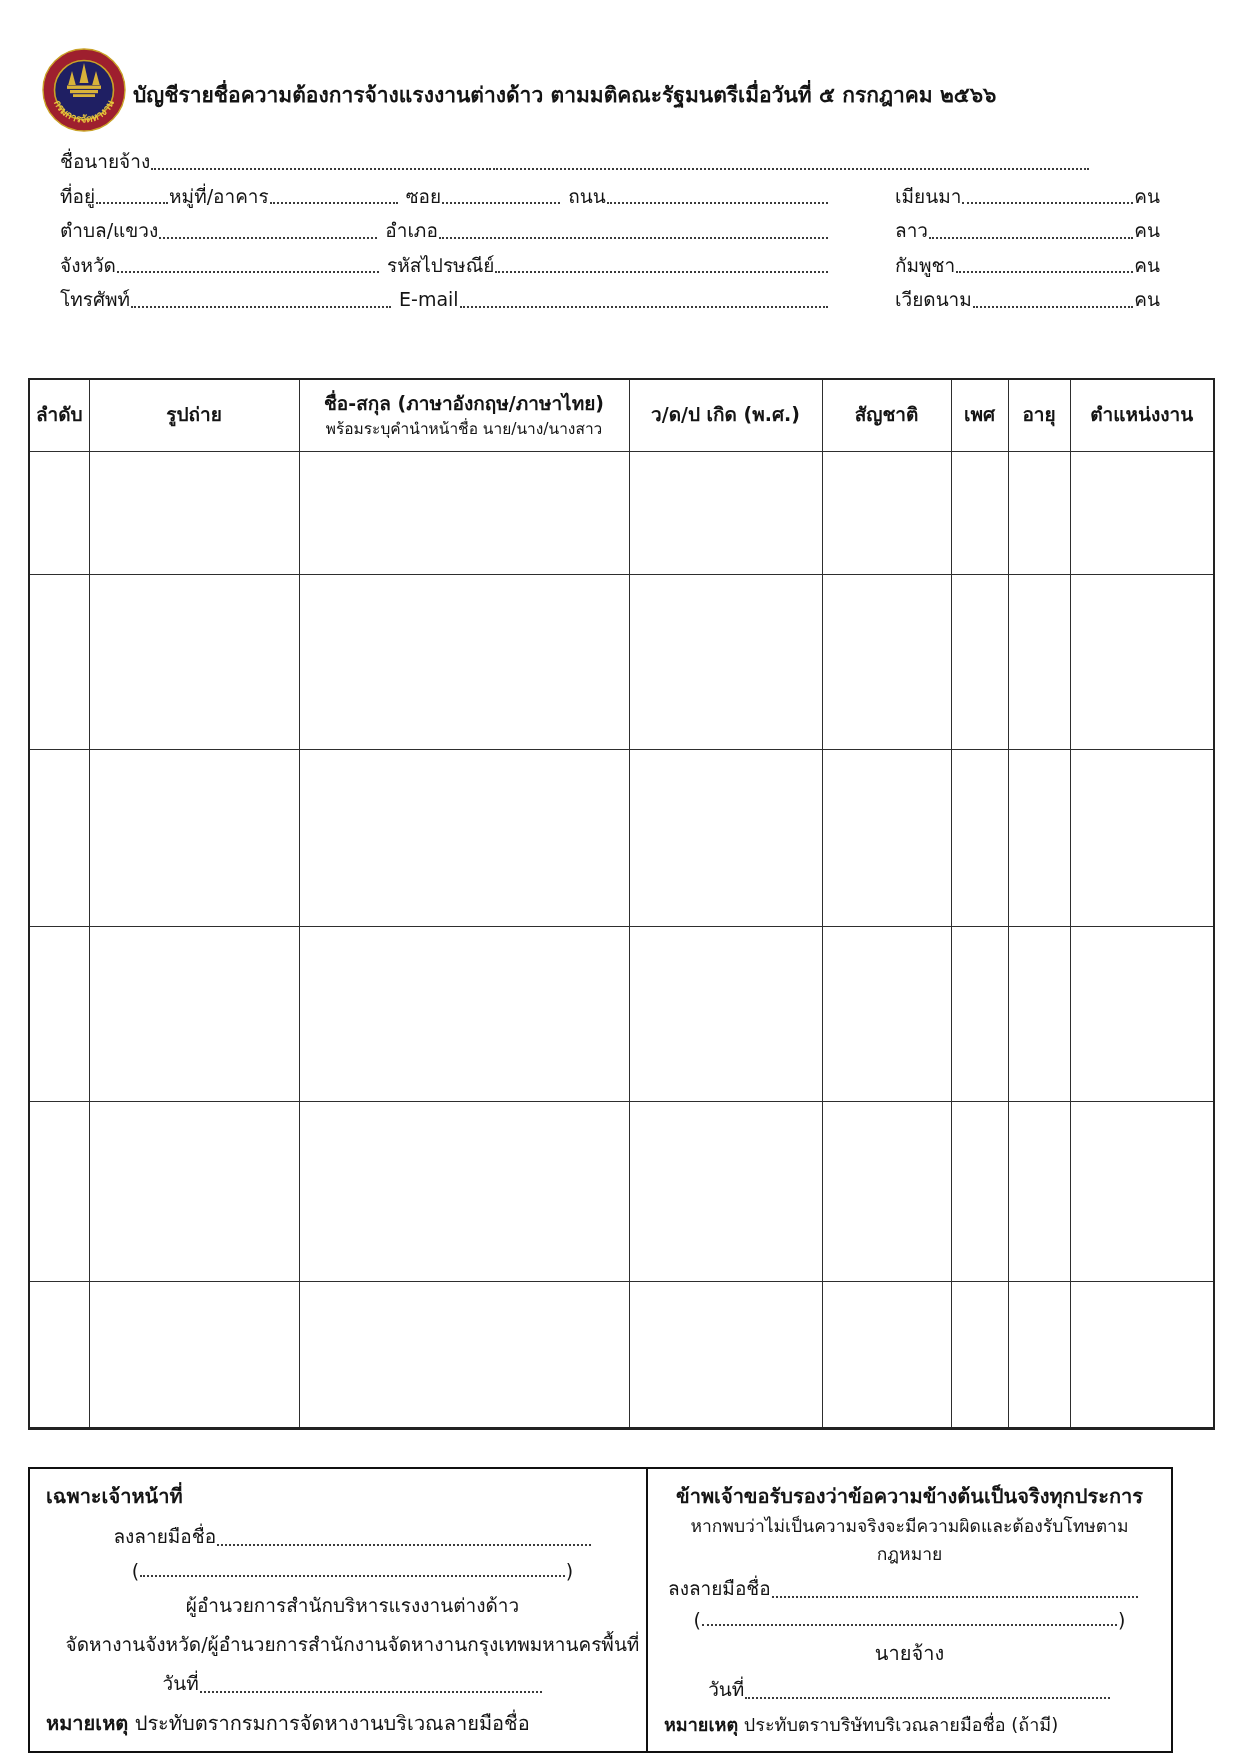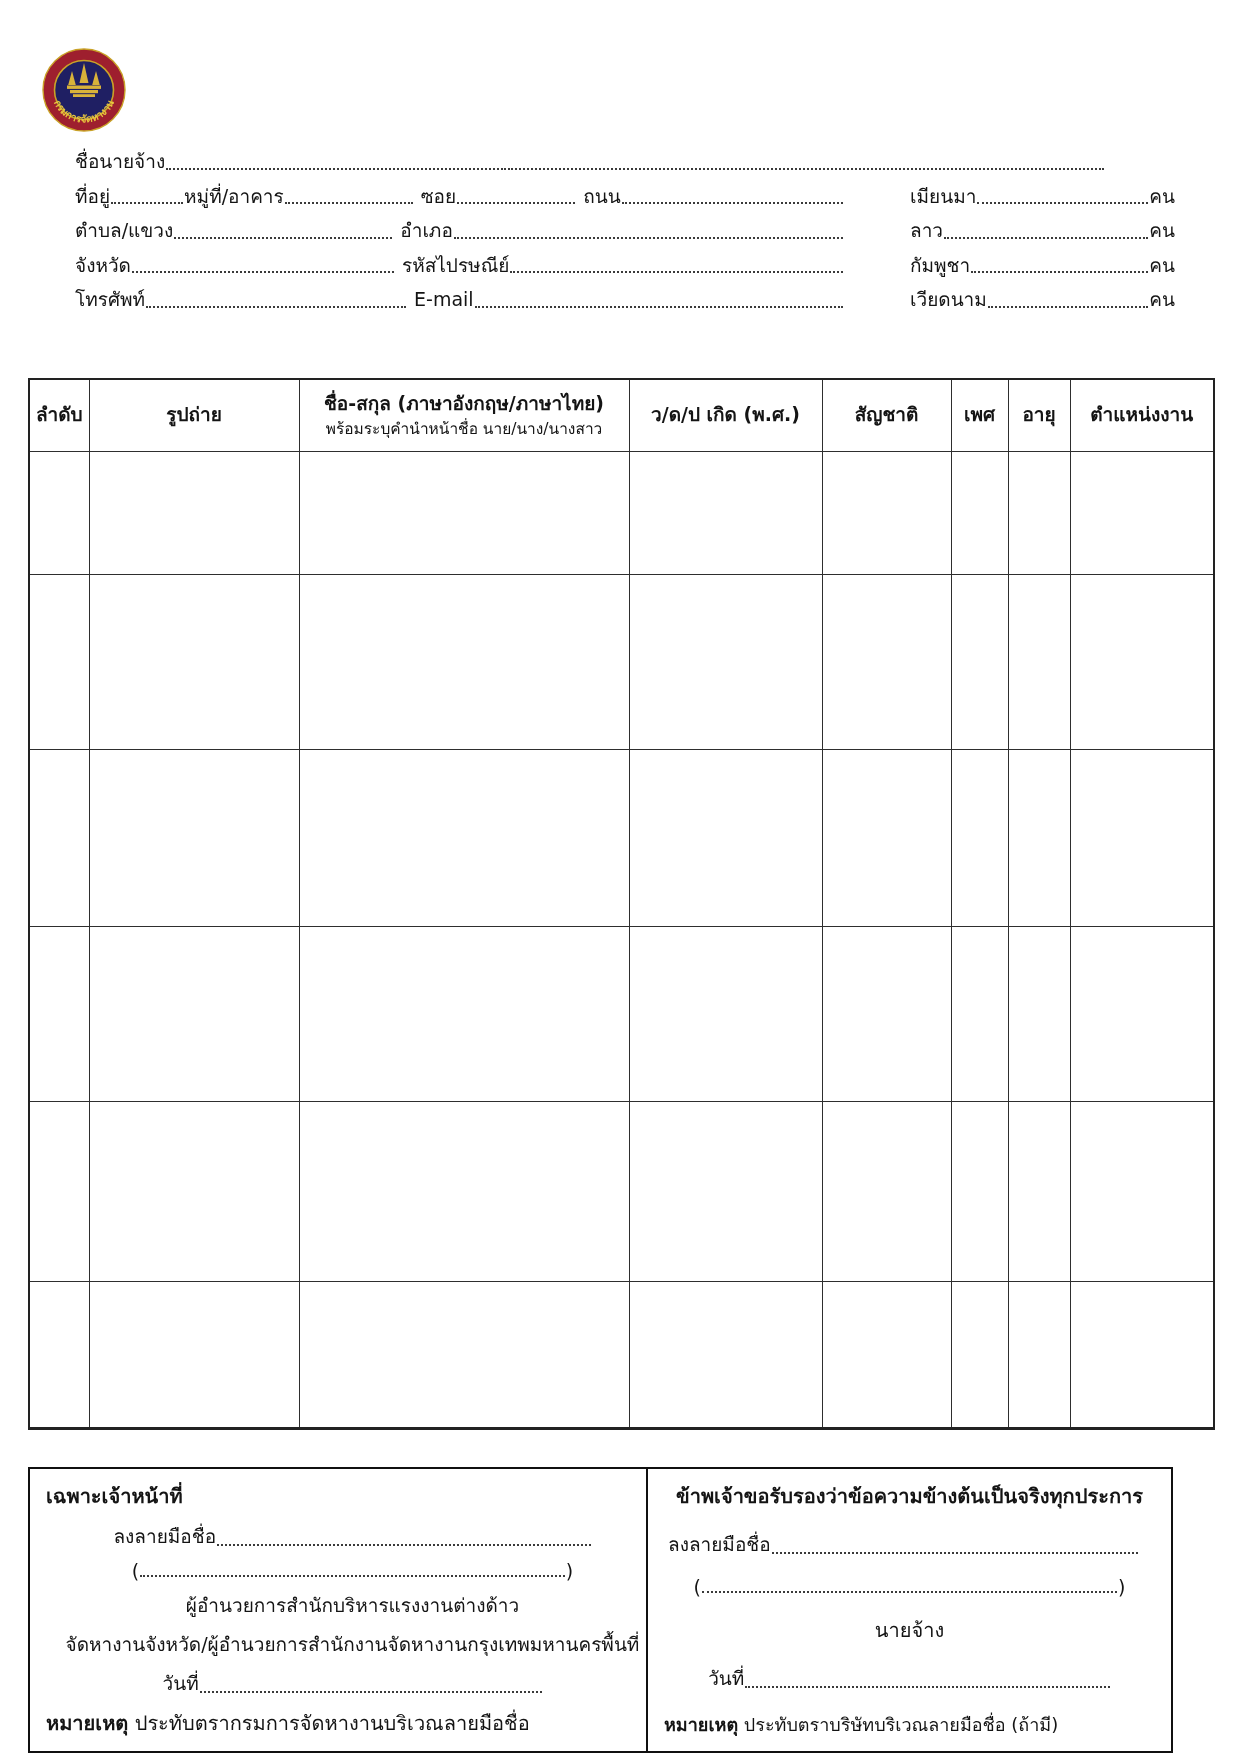--- a/index.html
+++ b/index.html
@@ -102,6 +102,7 @@
     </text>
   </svg>
 
+  <div class="doc-title">บัญชีรายชื่อความต้องการจ้างแรงงานต่างด้าว ตามมติคณะรัฐมนตรีเมื่อวันที่ ๕ กรกฎาคม ๒๕๖๖</div>
 
   <div class="info">
 

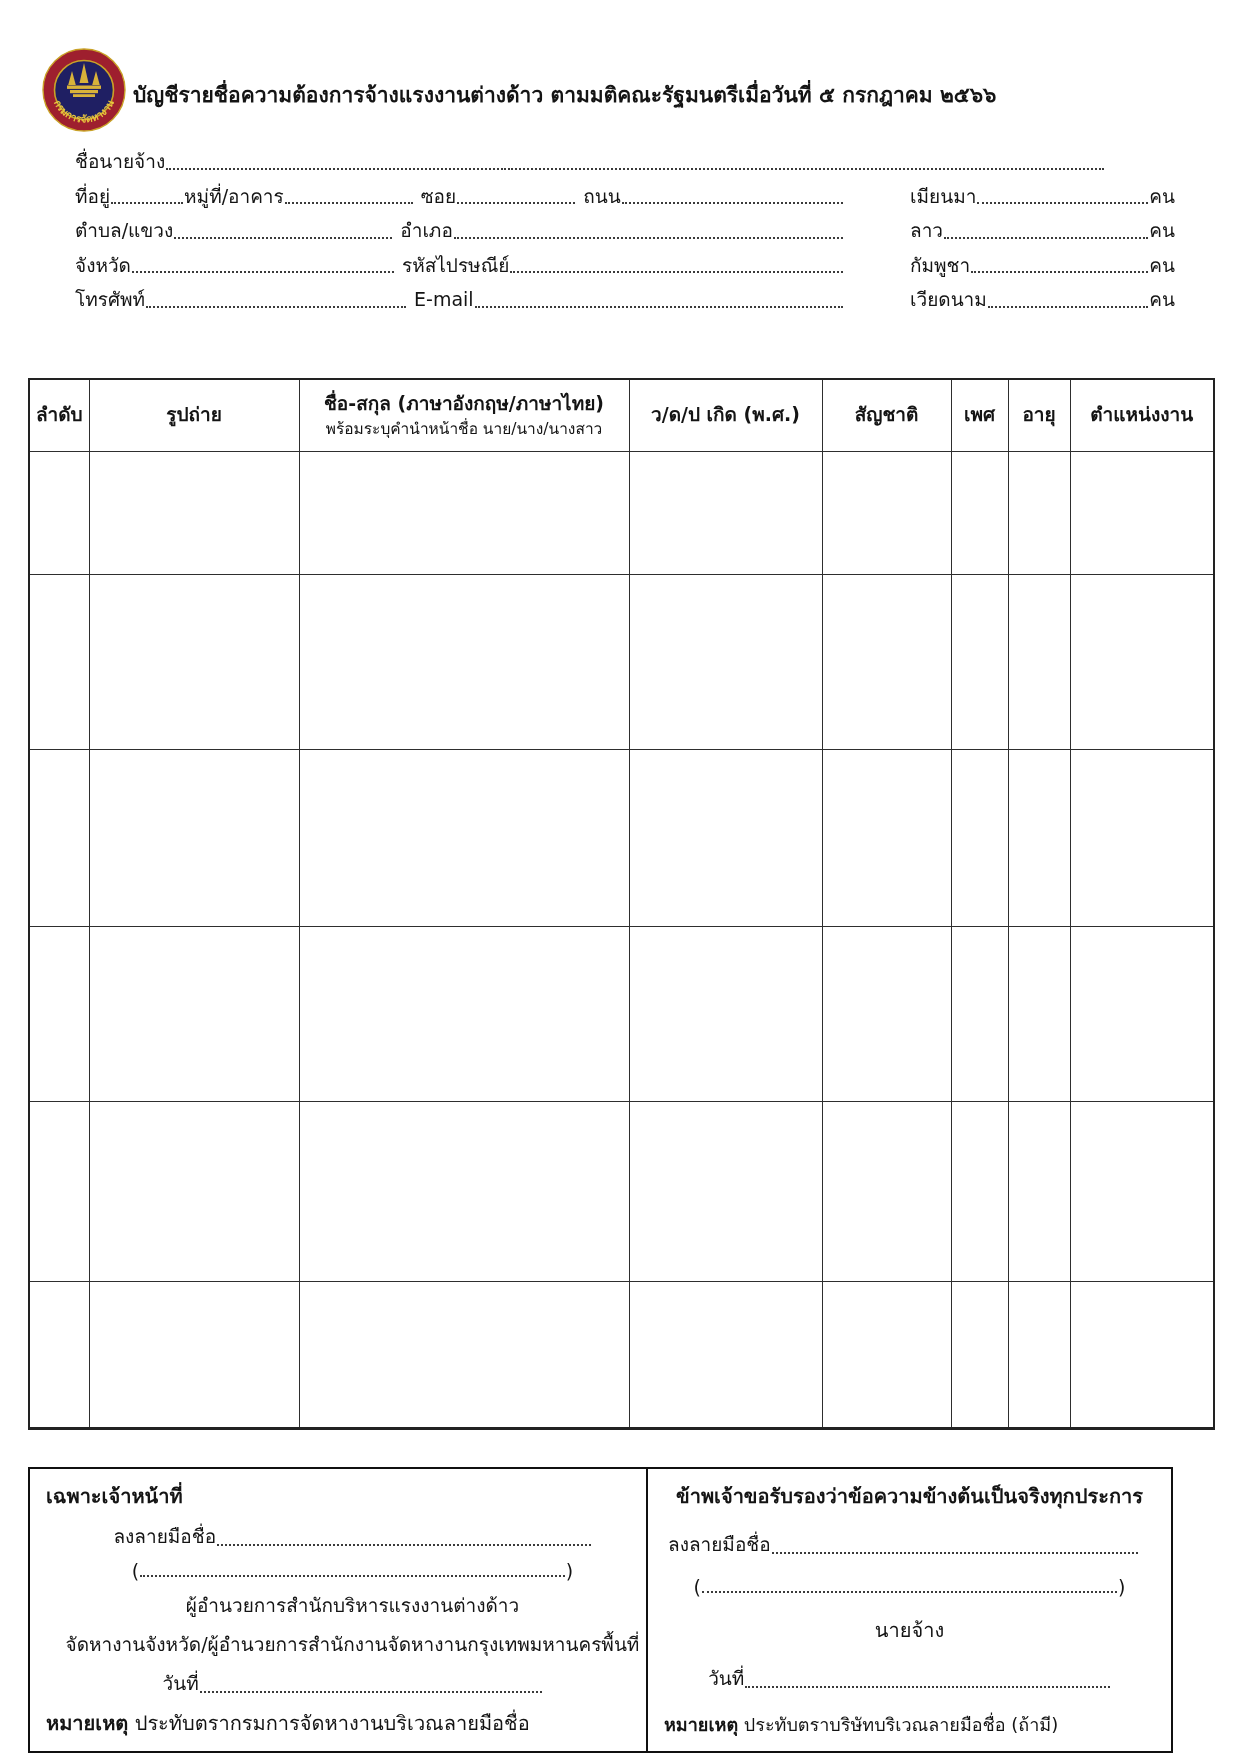--- a/index.html
+++ b/index.html
@@ -18,7 +18,7 @@
   }
 
   
-  .info { position:absolute; left:75px; top:141px; width:1122px; font-size:19px; }
+  .info { position:absolute; left:60px; top:141px; width:1122px; font-size:19px; }
   .irow { display:flex; height:34.6px; align-items:flex-end; line-height:1.45; }
   .lbl { white-space:nowrap; }
   .dots { border-bottom:2px dotted #3a3a3a; align-self:flex-end; margin:0 1px 6px 1px; height:0; }

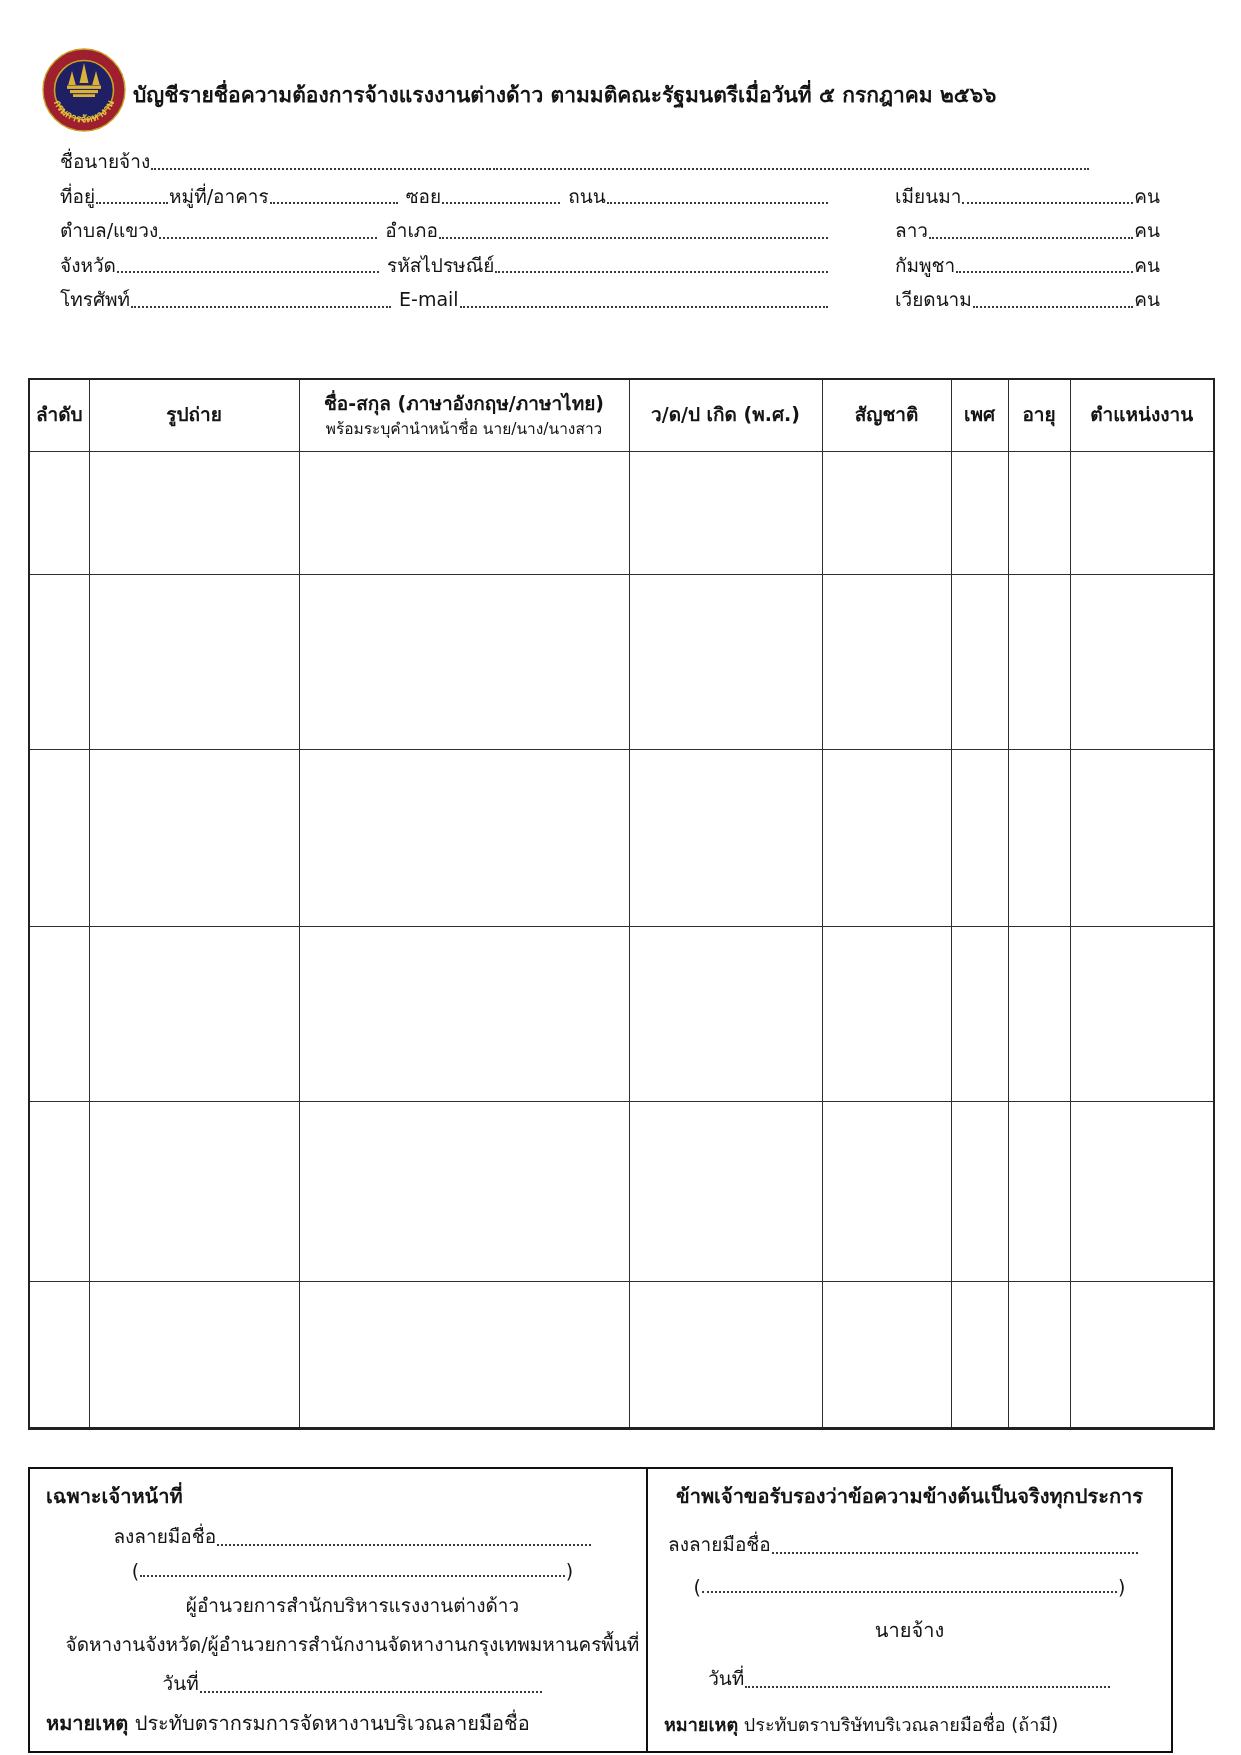--- a/index.html
+++ b/index.html
@@ -297,6 +297,7 @@
 
   <div class="box box-certify">
     <div class="box-head-center">ข้าพเจ้าขอรับรองว่าข้อความข้างต้นเป็นจริงทุกประการ</div>
+    <div class="box-sub-center">หากพบว่าไม่เป็นความจริงจะมีความผิดและต้องรับโทษตามกฎหมาย</div>
     <div class="fill-row w-cer-sign">
       <span class="lbl">ลงลายมือชื่อ</span>
       <span class="dots grow"></span>

